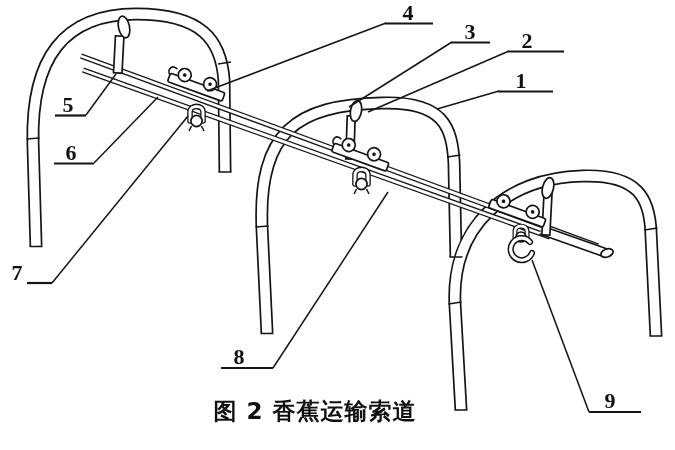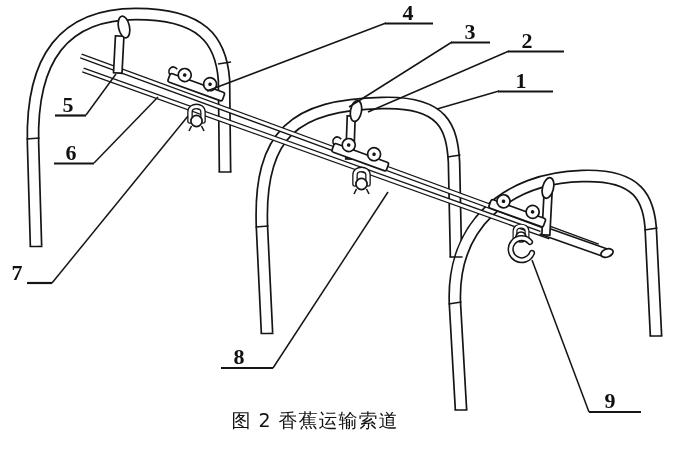--- a/index.html
+++ b/index.html
@@ -15,8 +15,8 @@
   .wf{fill:#ffffff;stroke:#151515;stroke-width:1.7;}
   .dot{fill:#151515;stroke:none;}
   .num{font-family:"Liberation Serif", serif;font-size:22px;font-weight:bold;fill:#111111;}
-  .caption{position:absolute;top:408px;left:315px;transform:translateX(-50%);
-           font-family:"DejaVu Sans", sans-serif;font-size:19px;font-weight:normal;
+  .caption{position:absolute;top:396px;left:315px;transform:translateX(-50%);
+           font-family:"DejaVu Sans", sans-serif;font-size:23px;font-weight:bold;
            color:#111111;letter-spacing:1px;white-space:nowrap;}
 </style>
 </head>

